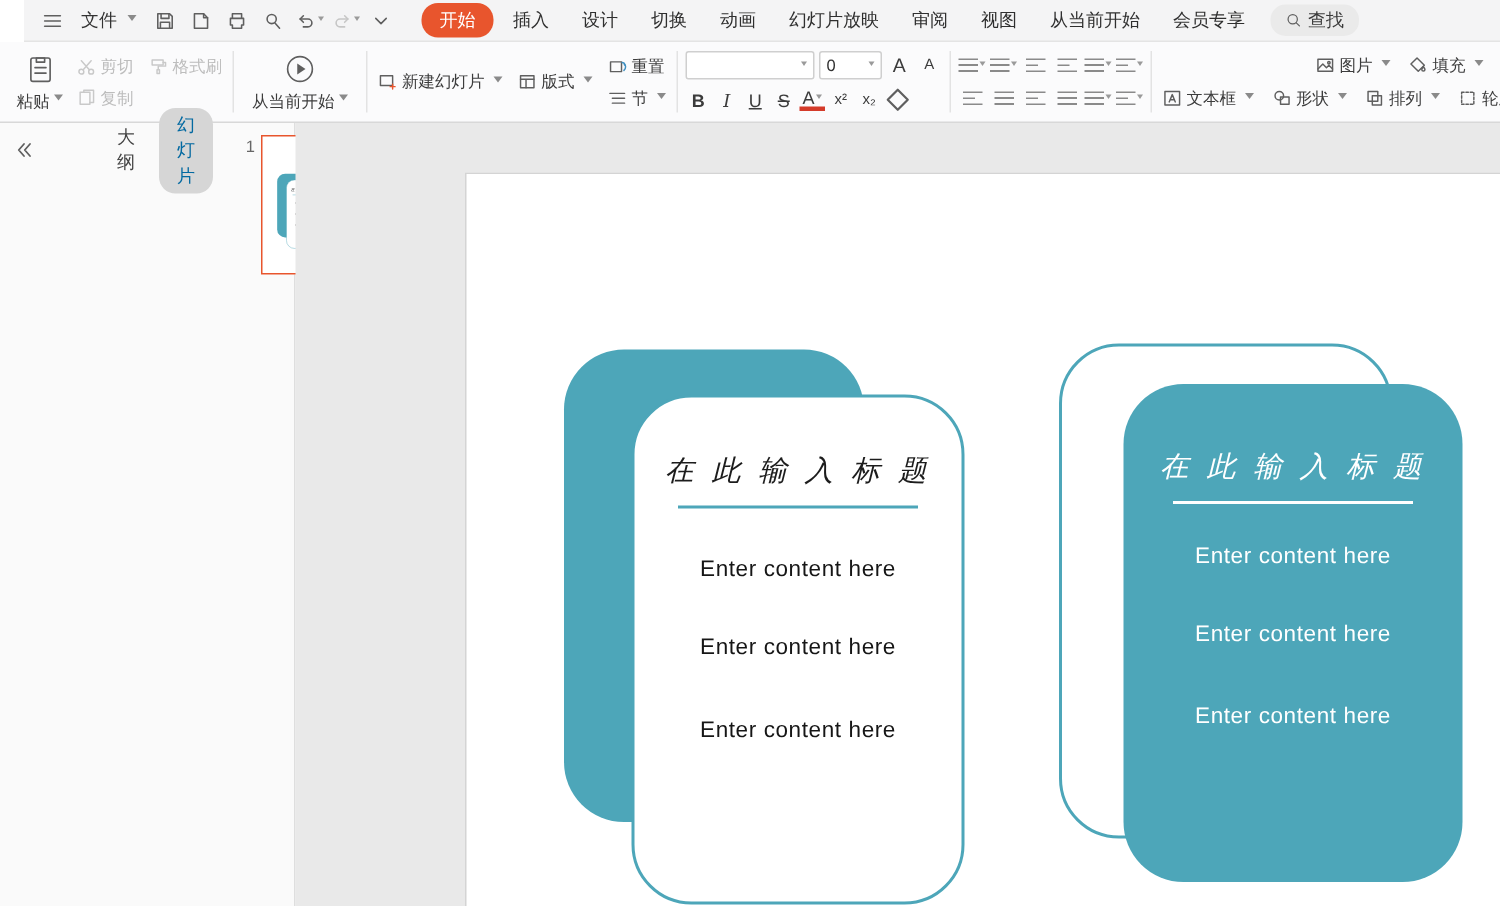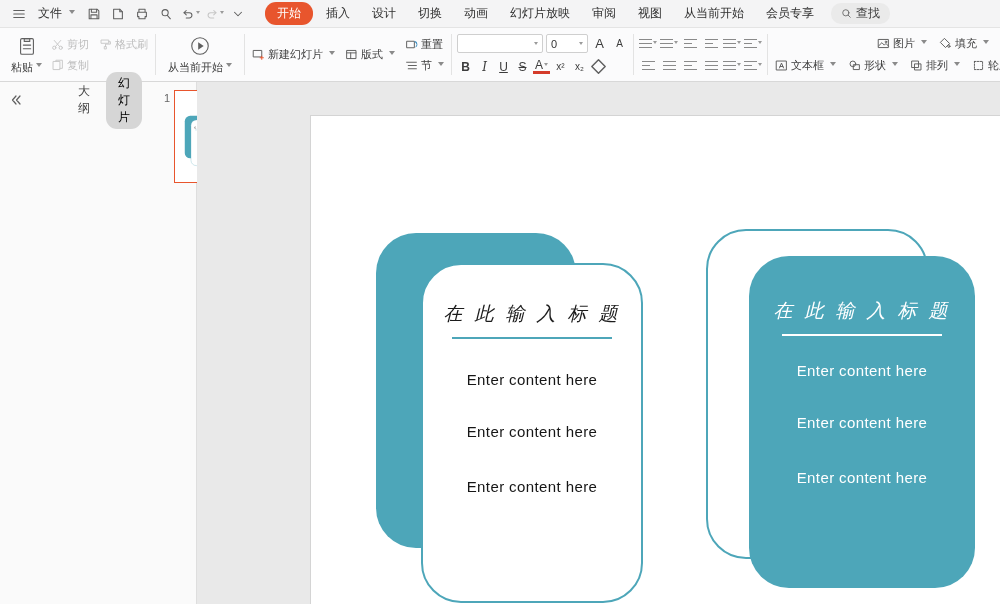--- a/index.html
+++ b/index.html
@@ -13,7 +13,7 @@
   .app{position:relative;width:1000px;height:604px;}
 
   
-  .menubar{position:absolute;top:0;left:0;right:0;height:28px;background:#f4f4f5;border-bottom:1px solid #e4e4e4;display:flex;align-items:center;padding:0 8px;font-size:12px;gap:2px;}
+  .menubar{position:absolute;top:0;left:16px;right:0;height:28px;background:#f4f4f5;border-bottom:1px solid #e4e4e4;display:flex;align-items:center;padding:0 8px;font-size:12px;gap:2px;}
   .mb-item{display:flex;align-items:center;gap:4px;padding:2px 6px;cursor:pointer;color:#333;}
   .mi{display:flex;align-items:center;justify-content:center;width:22px;height:20px;cursor:pointer;border-radius:3px;}
   .mi svg{width:14px;height:14px;}

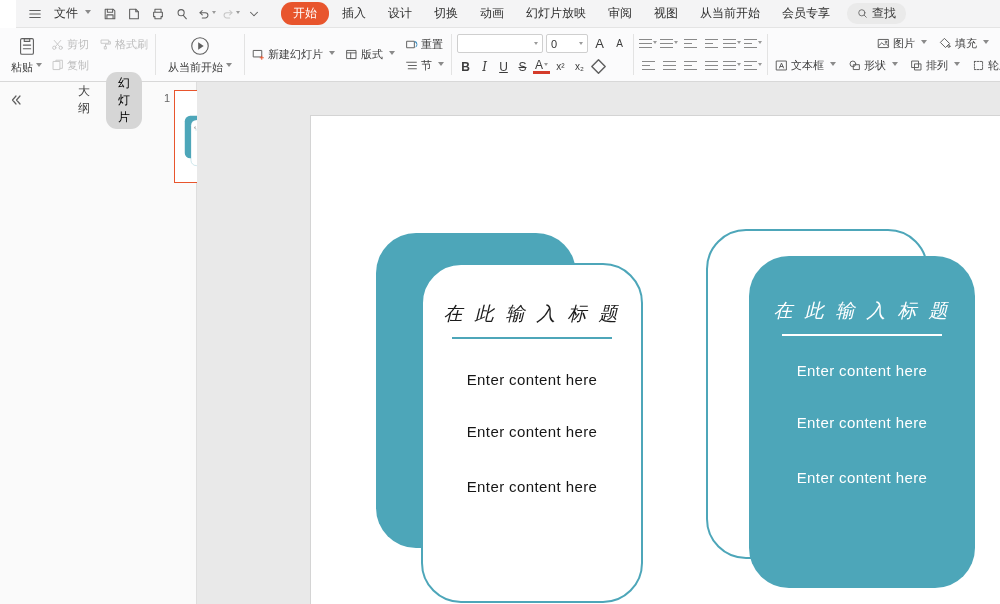--- a/index.html
+++ b/index.html
@@ -54,7 +54,7 @@
   .sb-collapse svg{width:12px;height:12px;}
   .sb-tabs{display:flex;align-items:center;gap:8px;margin-left:34px;}
   .sb-tab{cursor:pointer;color:#444;padding:3px 8px;}
-  .sb-tab.active{background:#d6d6d6;border-radius:11px;padding:3px 12px;color:#000000;}
+  .sb-tab.active{background:#d6d6d6;border-radius:11px;padding:3px 12px;color:#0369a1;}
   .thumb-row{display:flex;gap:4px;padding:8px 6px 0 8px;}
   .thumb-num{font-size:11px;color:#666;padding-top:2px;width:10px;text-align:right;}
   .thumb{width:97px;height:93px;border:1px solid var(--orange);background:#fff;position:relative;overflow:hidden;cursor:pointer;}

